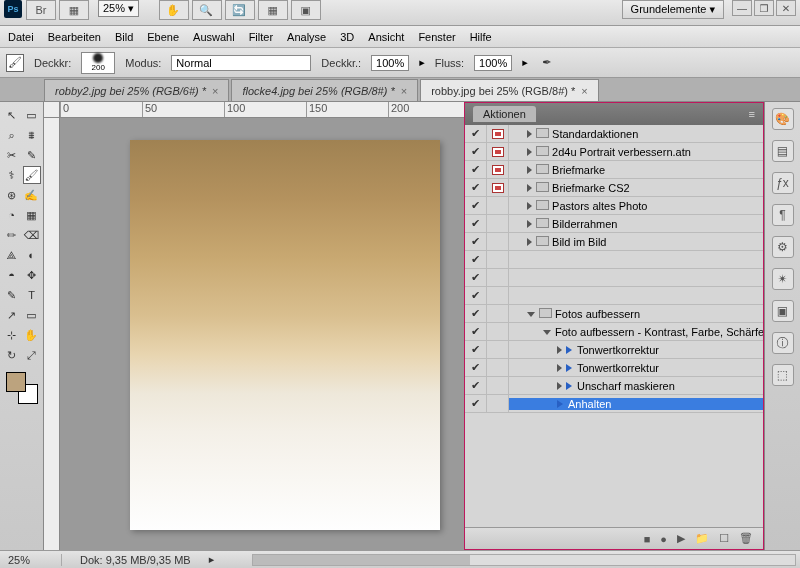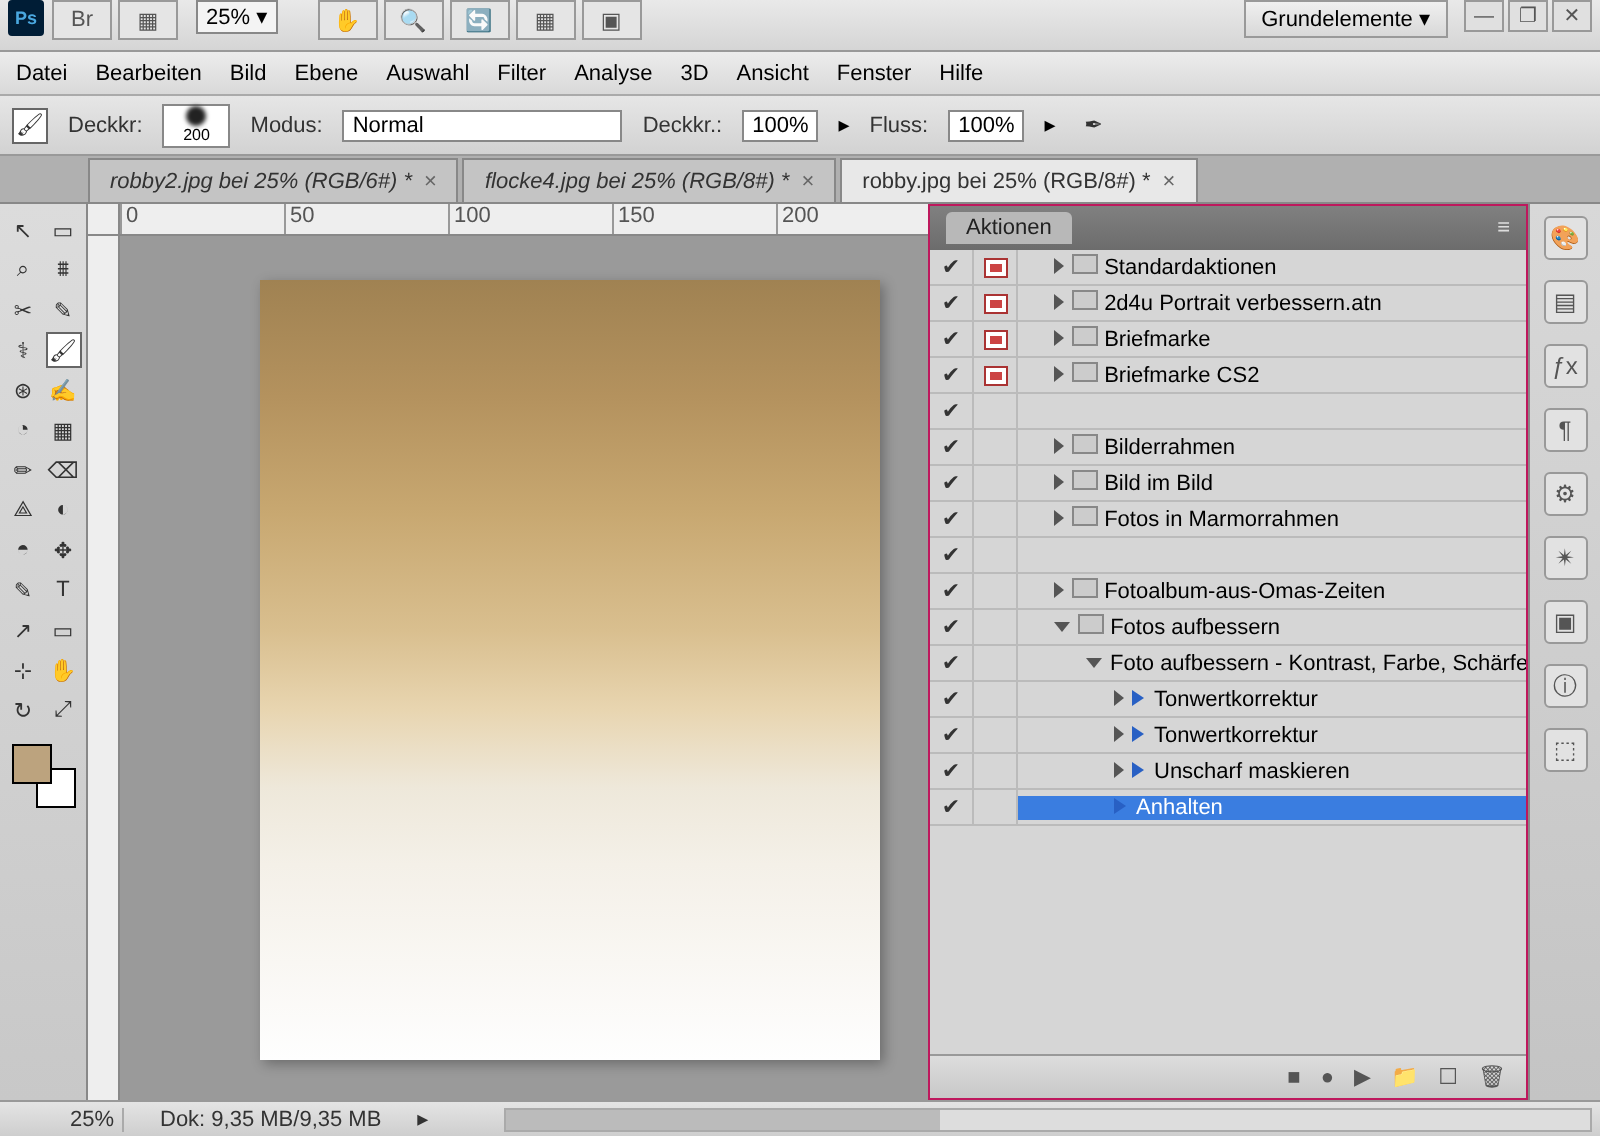--- a/index.html
+++ b/index.html
@@ -255,6 +255,7 @@
               <span class="check">✔</span>
             </div>
             <div class="acell"></div>
+            <div class="aname indent1"><span class="tri"></span><span class="folder"></span> <span>Pastors altes Photo</span></div>
           </div>
           <div class="arow">
             <div class="acell">

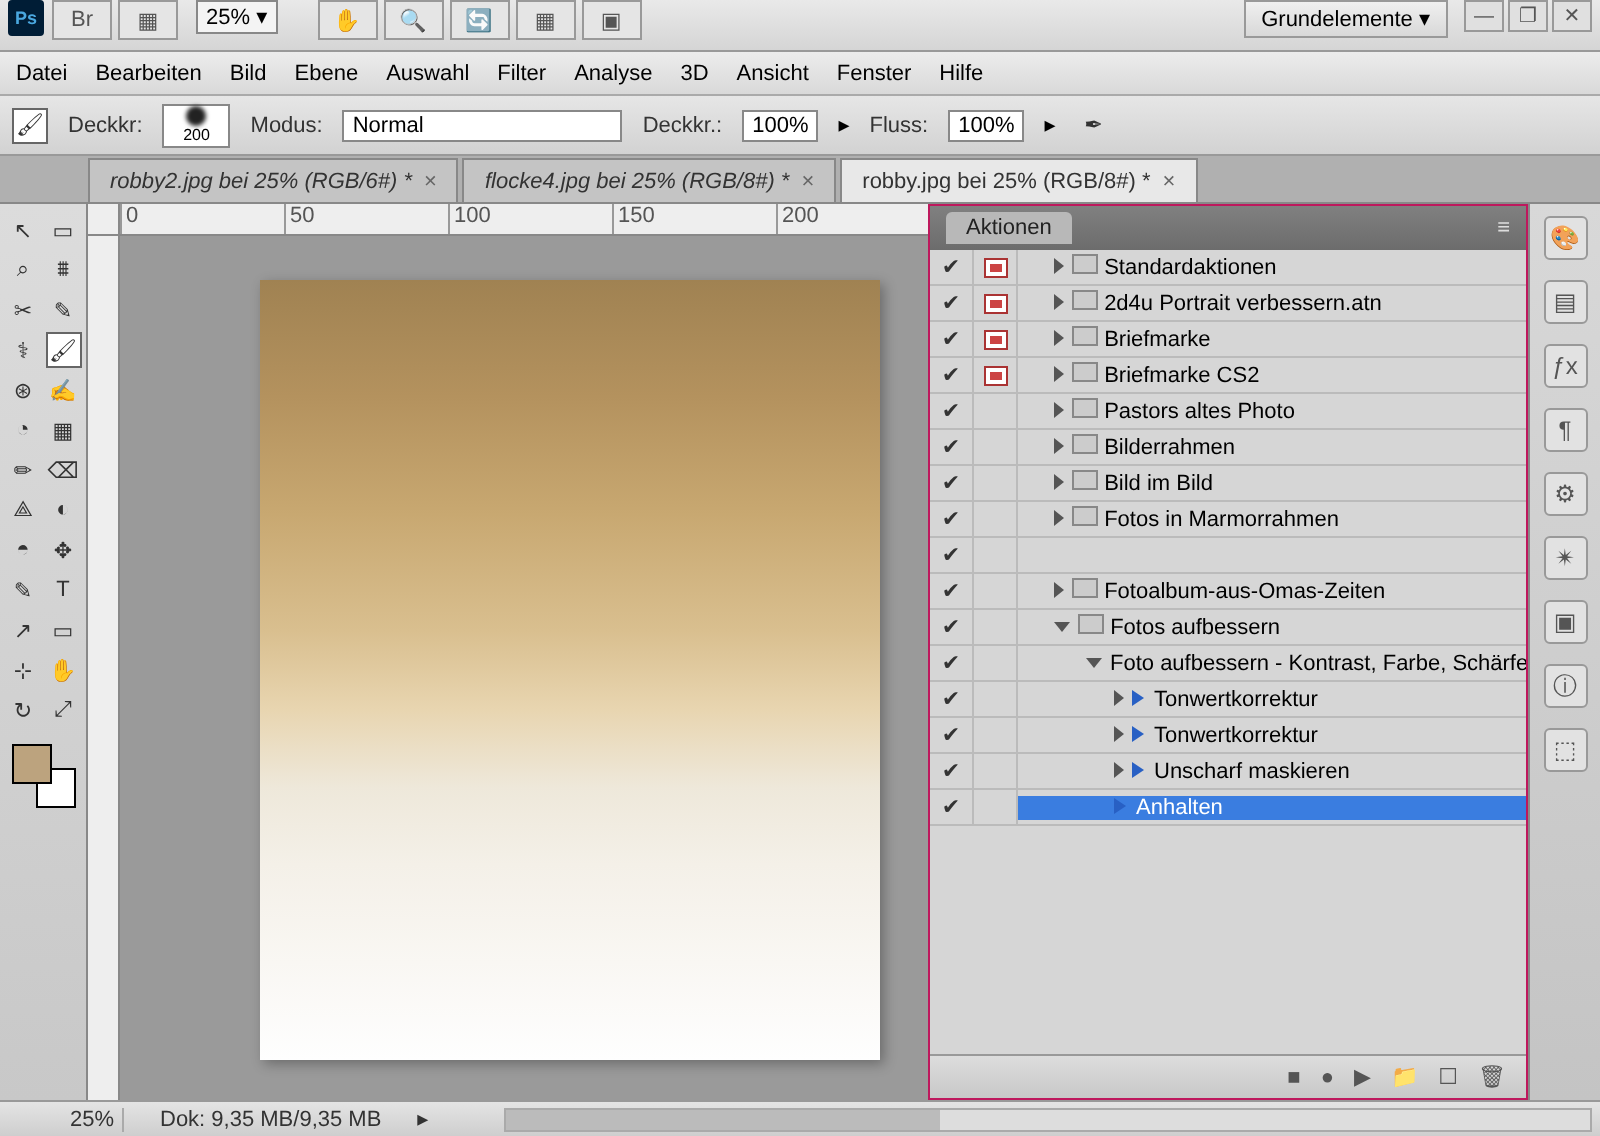--- a/index.html
+++ b/index.html
@@ -276,7 +276,6 @@
               <span class="check">✔</span>
             </div>
             <div class="acell"></div>
-            <div class="aname indent1"><span class="tri"></span><span class="folder"></span> <span>Fotos in Marmorrahmen</span></div>
           </div>
           <div class="arow">
             <div class="acell">

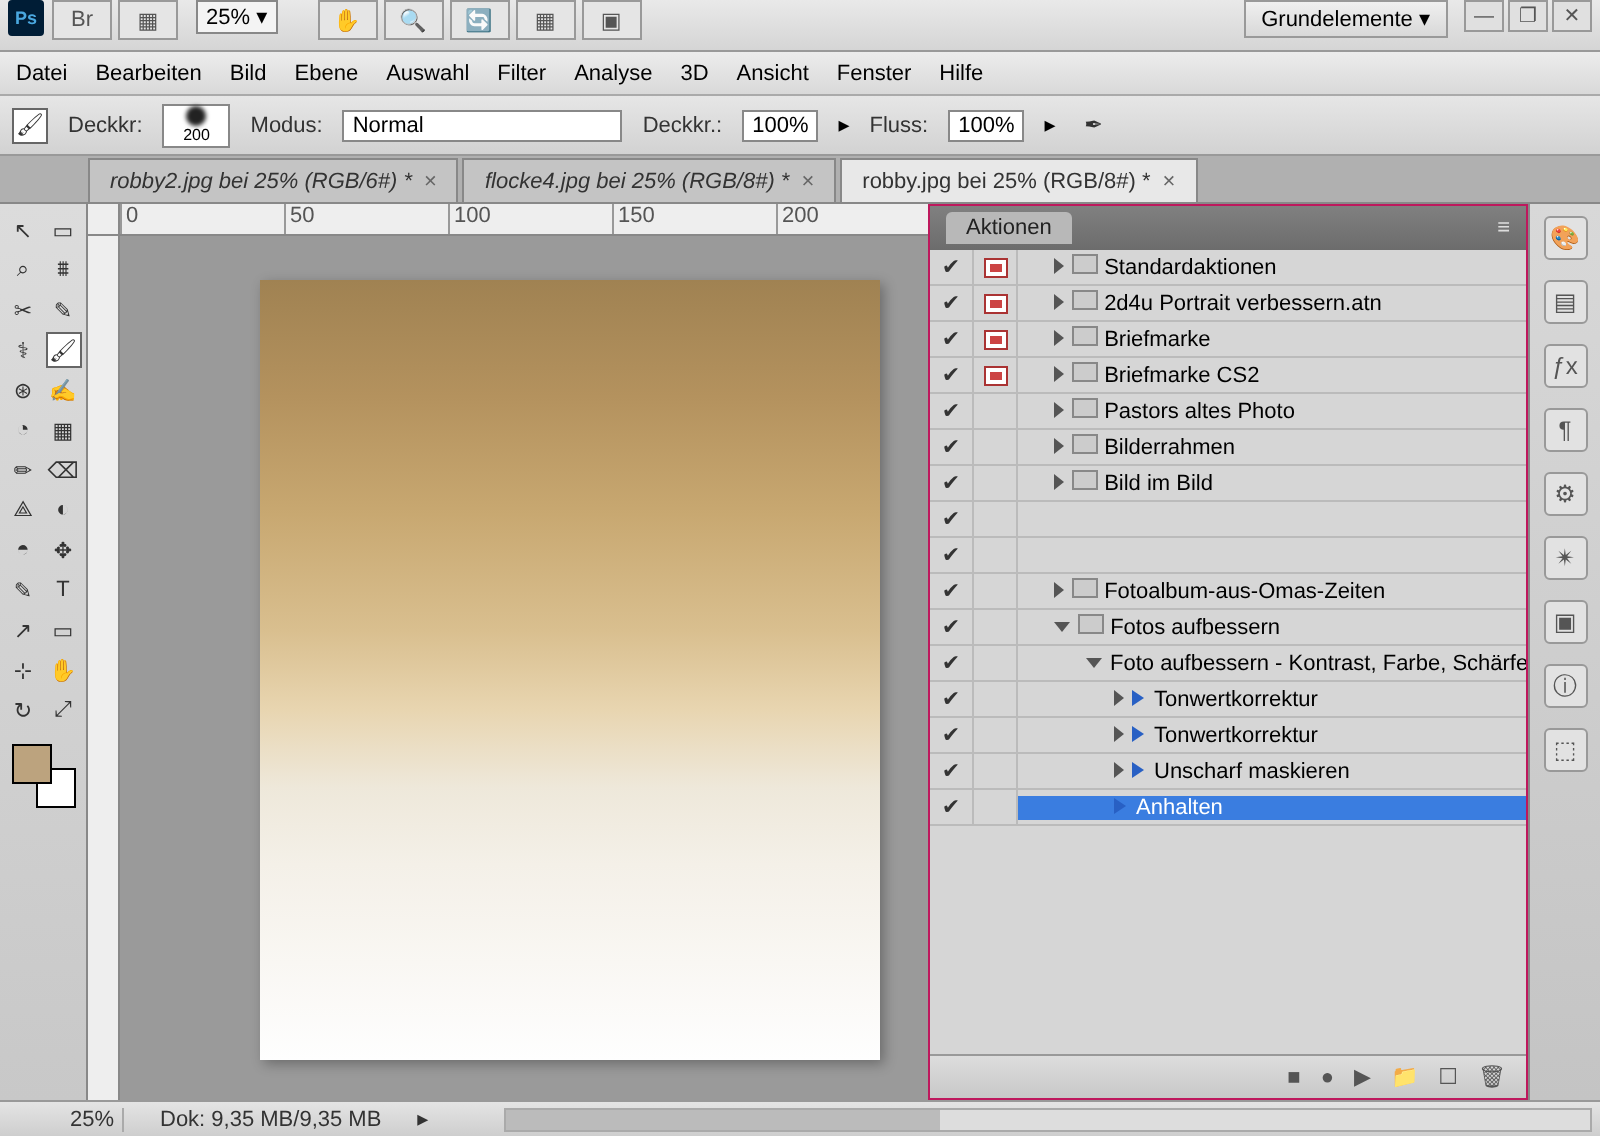--- a/index.html
+++ b/index.html
@@ -288,7 +288,6 @@
               <span class="check">✔</span>
             </div>
             <div class="acell"></div>
-            <div class="aname indent1"><span class="tri"></span><span class="folder"></span> <span>Fotoalbum-aus-Omas-Zeiten</span></div>
           </div>
           <div class="arow">
             <div class="acell">

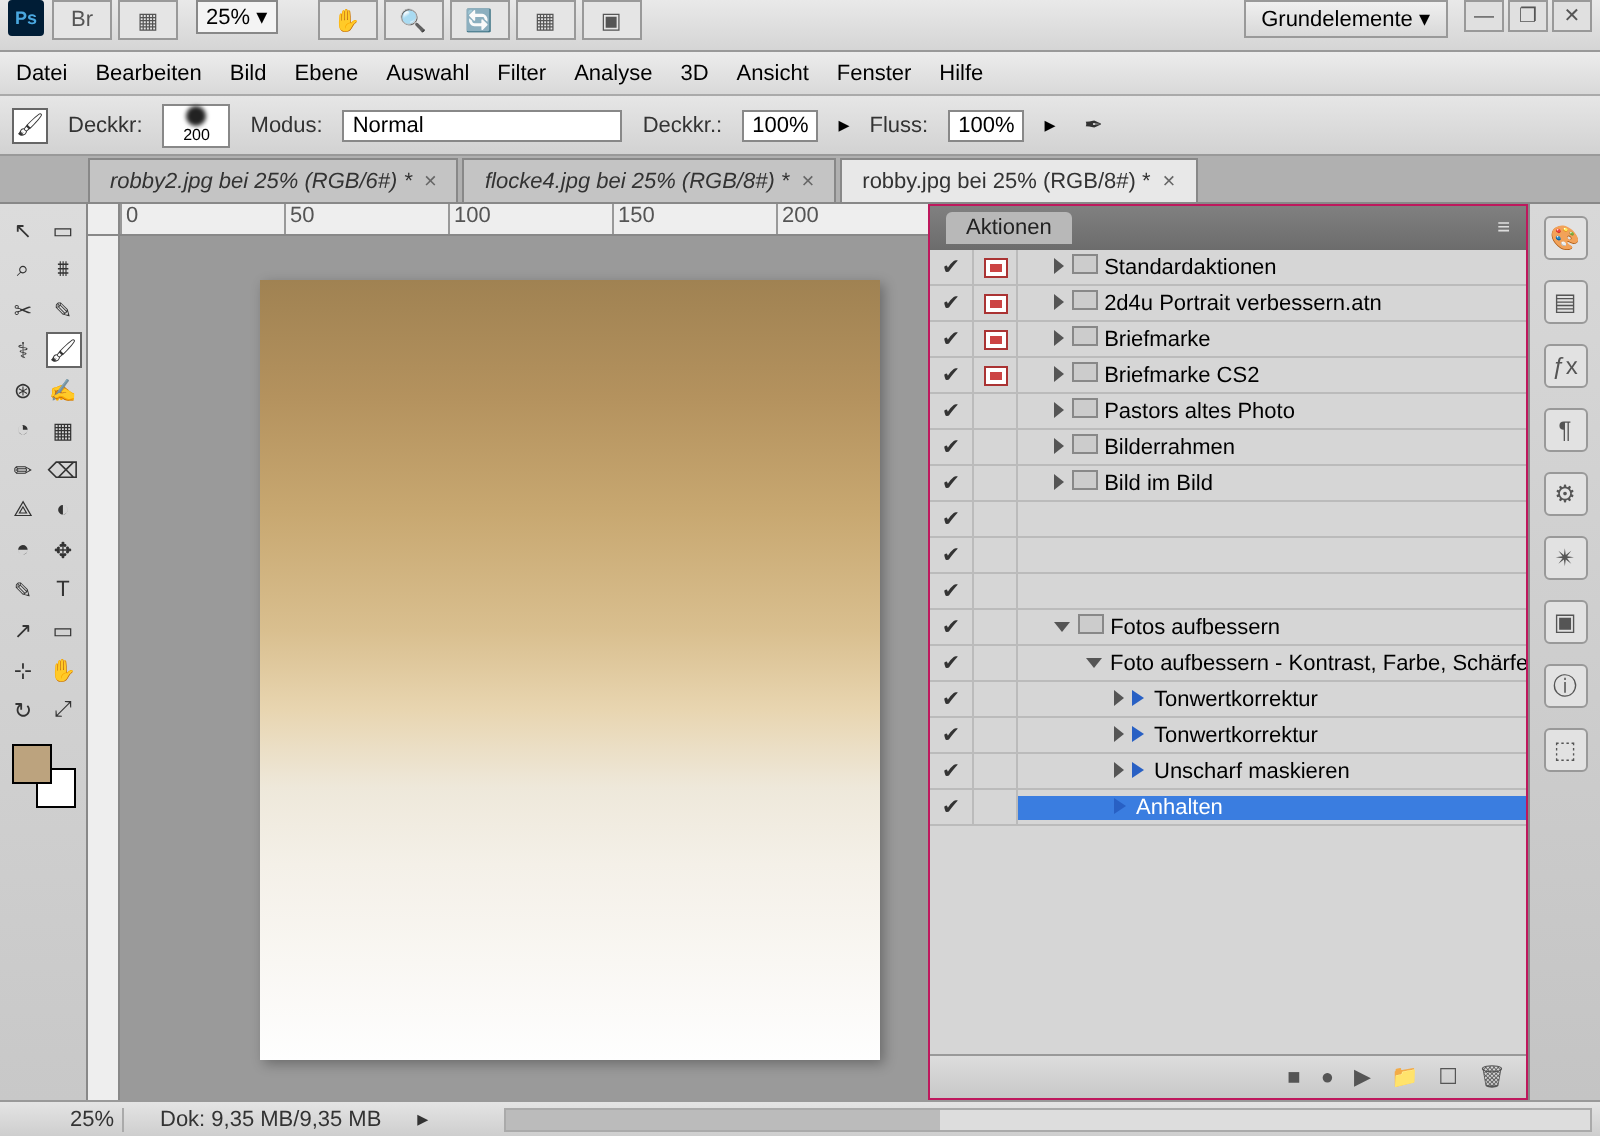--- a/index.html
+++ b/index.html
@@ -60,7 +60,7 @@
 .ap-footer { height:22px; background:linear-gradient(#ddd,#c8c8c8); border-top:1px solid #999;display:flex;align-items:center;justify-content:flex-end;gap:10px;padding:0 10px;color:#555;}
 .rpanels { width:36px; background:linear-gradient(#d8d8d8,#c4c4c4); border-left:1px solid #888; display:flex;flex-direction:column;align-items:center;padding-top:6px;gap:10px;}
 .rp-icon{width:22px;height:22px;border:1px solid #999;background:#e2e2e2;border-radius:3px;display:flex;align-items:center;justify-content:center;color:#555;font-size:12px;}
-.statusbar { position:absolute;bottom:0;left:0;right:0;height:18px;background:linear-gradient(#e4e4e4,#cecece);border-top:1px solid #999;display:flex;align-items:center;font-size:10px;padding:0 4px;gap:18px;color:#333;text-align:right;}
+.statusbar { position:absolute;bottom:0;left:0;right:0;height:18px;background:linear-gradient(#e4e4e4,#cecece);border-top:1px solid #999;display:flex;align-items:center;font-size:10px;padding:0 4px;gap:18px;color:#333;}
 .sb-zoom{width:58px;border-right:1px solid #aaa;padding:0 4px;}
 .sb-scroll{flex:1;height:12px;background:#ddd;border:1px solid #aaa;position:relative;margin-left:20px;}
 .sb-thumb{position:absolute;left:0;top:0;bottom:0;width:40%;background:#bbb;}

